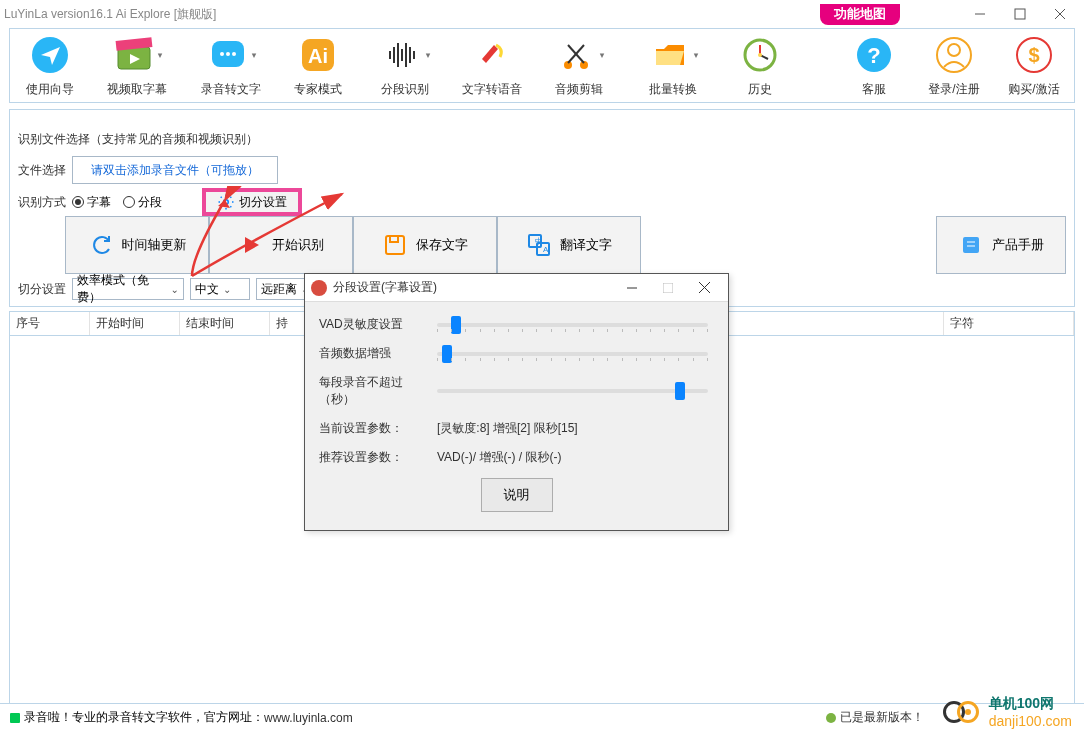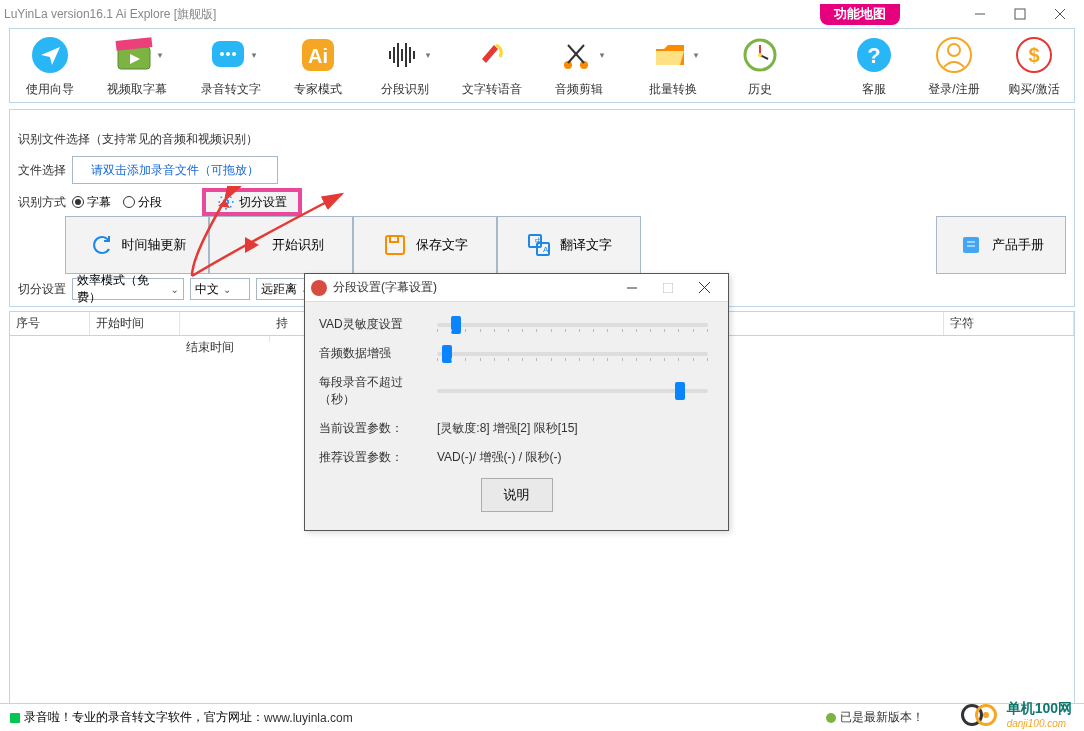--- a/index.html
+++ b/index.html
@@ -49,7 +49,7 @@
 .grid { margin: 0 9px; border:1px solid #bcd5e8; height: 436px; background:#fff; }
 .grid-h { display:flex; height:24px; border-bottom:1px solid #bcd5e8; background:#fff;}
 .grid-h div { border-right:1px solid #e3e3e3; padding:3px 6px; color:#333; }
-.gh-seq{width:80px;} .gh-start{width:90px;} .gh-end{width:90px;margin-top:24px;}
+.gh-seq{width:80px;} .gh-start{width:90px;} .gh-end{width:90px;}
 .gh-dur{width:80px;} .gh-txt{flex:1;} .gh-char{width:130px;}
 
 

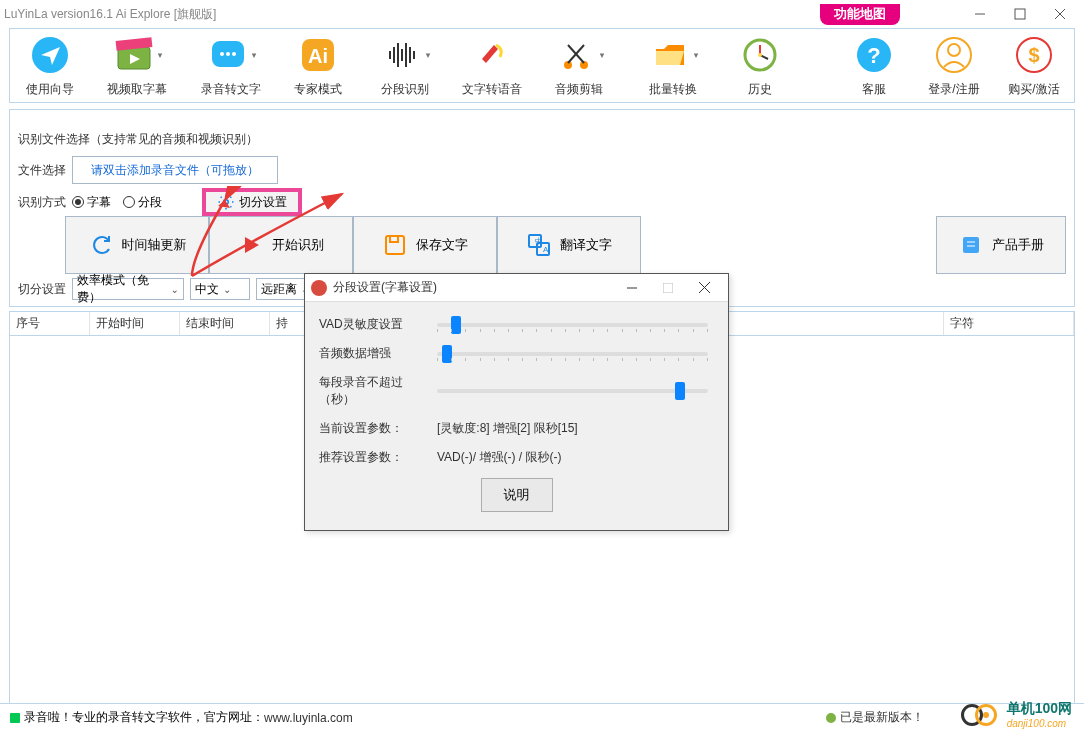--- a/index.html
+++ b/index.html
@@ -66,7 +66,7 @@
 .watermark .logo .c2 { position:absolute; width:22px; height:22px; border:3px solid #f5a623; border-radius:50%; left:14px; top:1px;}
 .watermark .logo .c2::after{content:"";position:absolute;width:6px;height:6px;background:#f5a623;border-radius:50%;left:5px;top:5px;}
 .watermark .txt .l1 { color:#0f766e; font-size:14px; font-weight:bold; }
-.watermark .txt .l2 { color:#f5a623; font-size:10px;font-style:italic; }
+.watermark .txt .l2 { color:#f5a623; font-size:14px; }
 
 
 .dialog { position:absolute; left:304px; top:253px; width:425px; border:1px solid #555; background:#f0f0f0; box-shadow:2px 2px 6px rgba(0,0,0,.15);margin-top:20px;}

